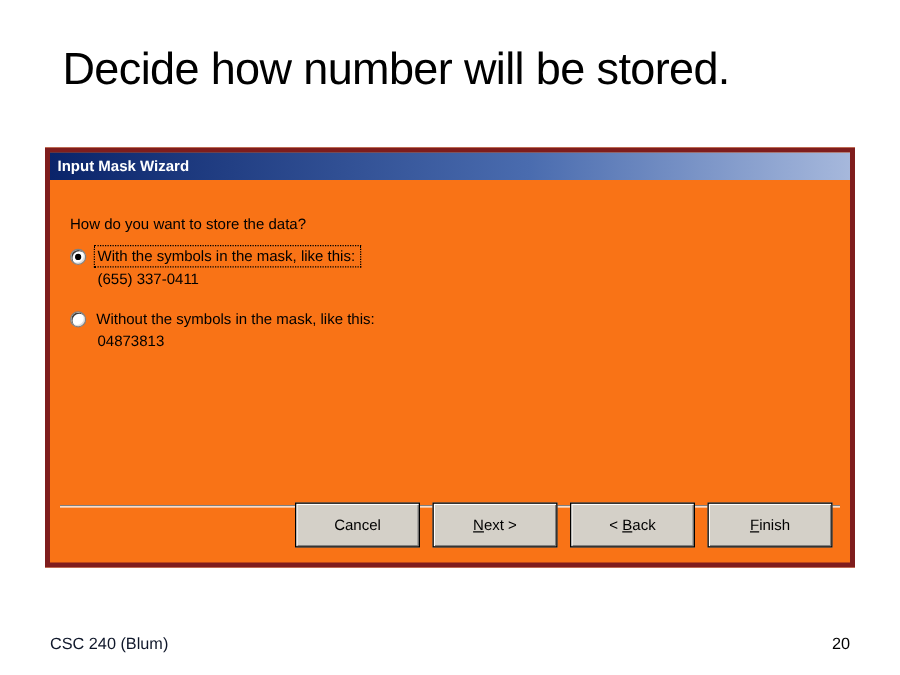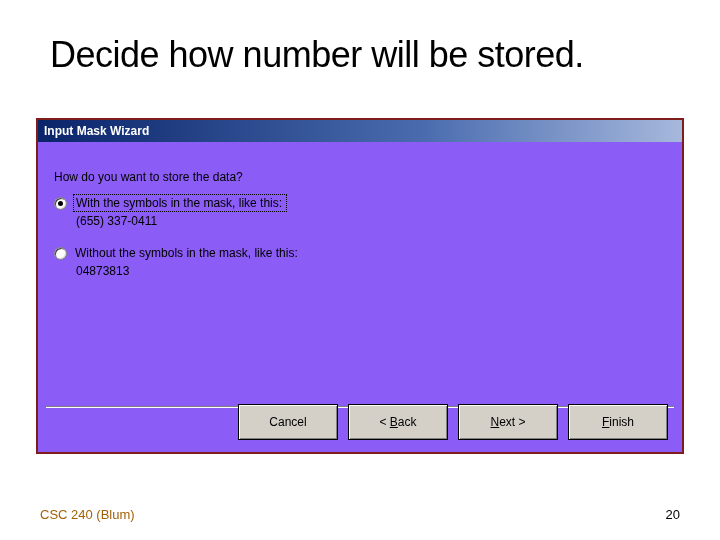--- a/index.html
+++ b/index.html
@@ -26,8 +26,8 @@
     top: 118px;
     width: 648px;
     height: 336px;
-    border: 2px solid #7f1d1d;
-    background: #8b5cf6;
+    border: 4px solid #7f1d1d;
+    background: #f97316;
     font-family: Tahoma, Verdana, sans-serif;
     font-size: 12px;
     color: #000;

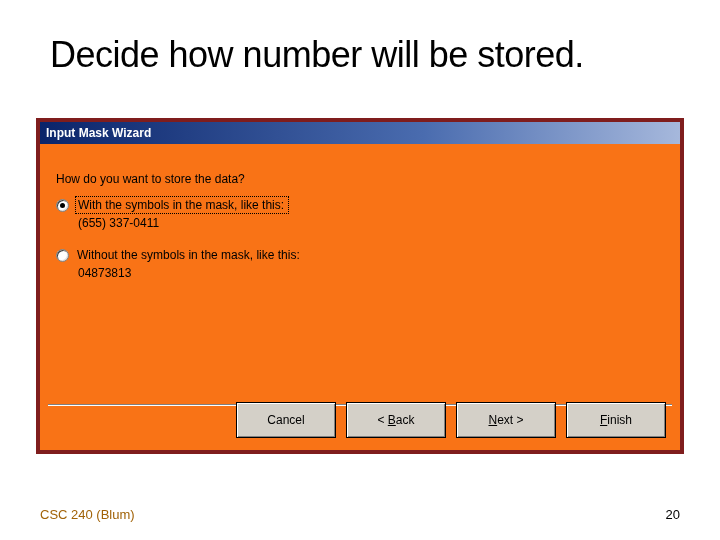--- a/index.html
+++ b/index.html
@@ -167,10 +167,10 @@
   <div class="button-row">
     <div class="btn">Cancel</div>
     <div class="btn">
-        <span>&lt; <span class="ul">B</span>ack</span>
+        <span><span class="ul">N</span>ext &gt;</span>
       </div>
     <div class="btn">
-        <span><span class="ul">N</span>ext &gt;</span>
+        <span>&lt; <span class="ul">B</span>ack</span>
       </div>
     <div class="btn">
         <span><span class="ul">F</span>inish</span>

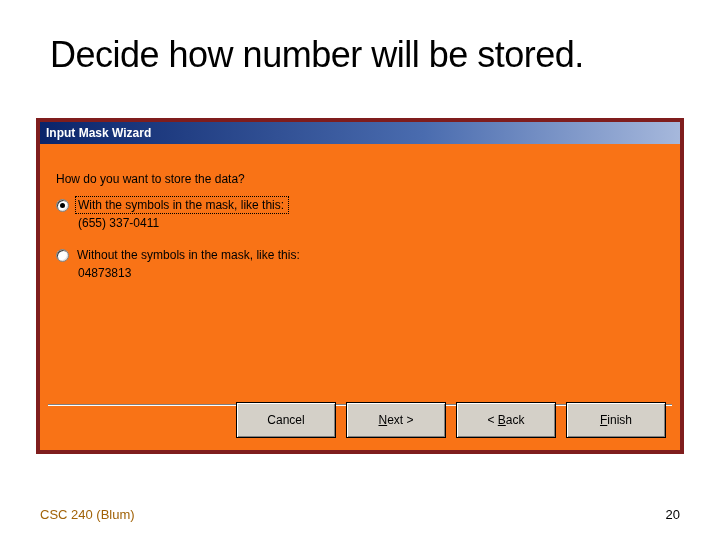--- a/index.html
+++ b/index.html
@@ -123,7 +123,7 @@
     left: 40px;
     bottom: 18px;
     font-size: 13px;
-    color: #a16207;
+    color: #0f172a;
     font-family: Arial, sans-serif;
   }
   .footer-right {

